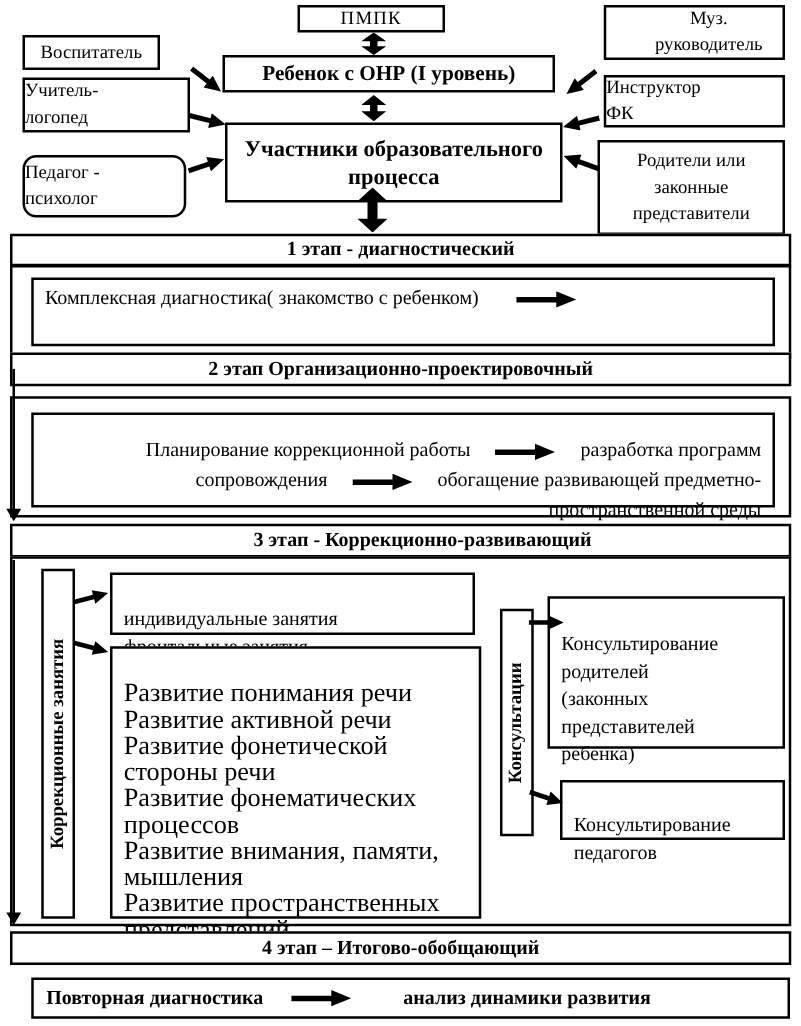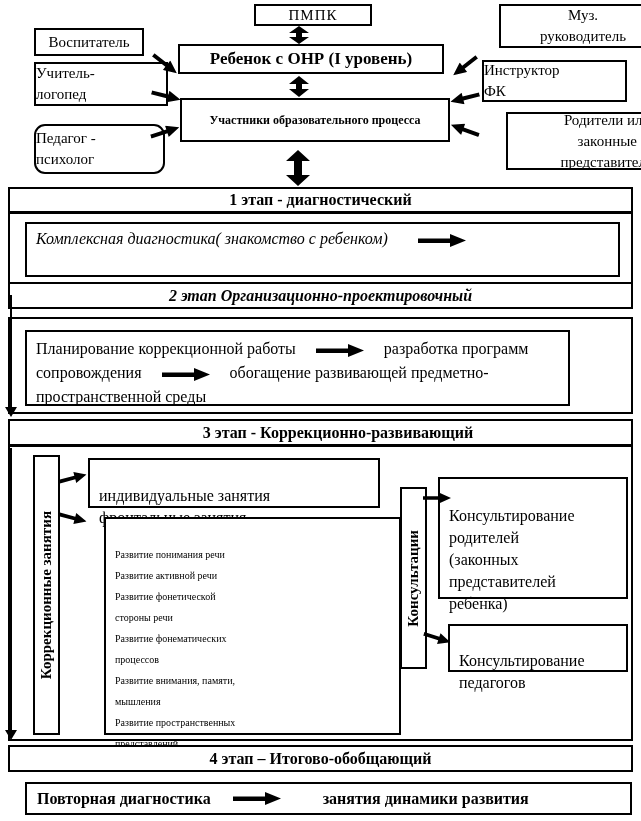--- a/index.html
+++ b/index.html
@@ -11,7 +11,7 @@
   .left-pad { display:flex; align-items:center; }
   .pre { white-space:pre-line; }
   .bold { font-weight:bold; }
-  .fs15 { font-size:15px; line-height:21px;margin-left:16px; }
+  .fs15 { font-size:15px; line-height:21px; }
   .fs16 { font-size:16px; line-height:22px; }
   .hdr { font-weight:bold; font-size:16px; }
   .abs { position:absolute; }

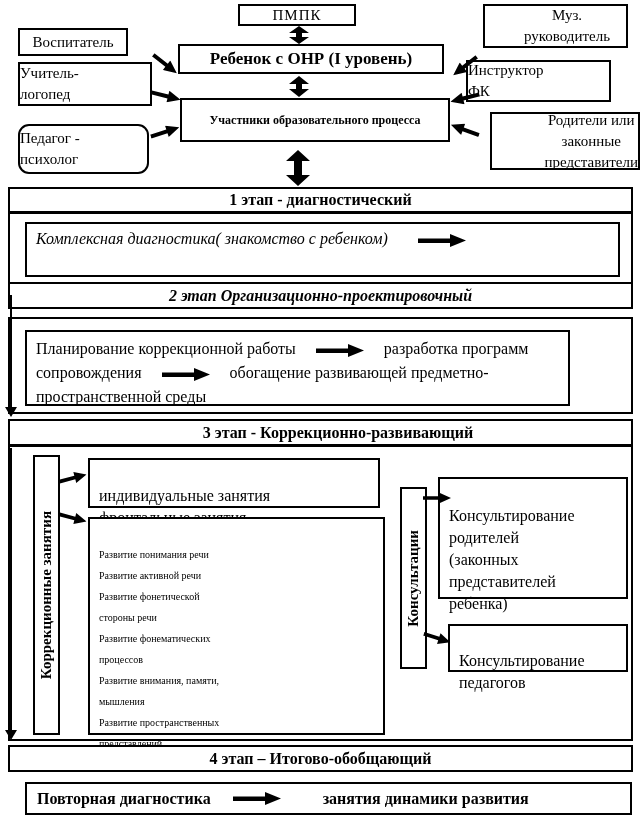--- a/index.html
+++ b/index.html
@@ -65,7 +65,7 @@
     <span>Муз.
 руководитель</span>
   </div>
-  <div class="box left-pad pre fs15" style="left:466px;top:60px;width:145px;height:42px;">
+  <div class="box left-pad pre fs15" style="left:483px;top:60px;width:145px;height:42px;">
     <span>Инструктор
 ФК</span>
   </div>

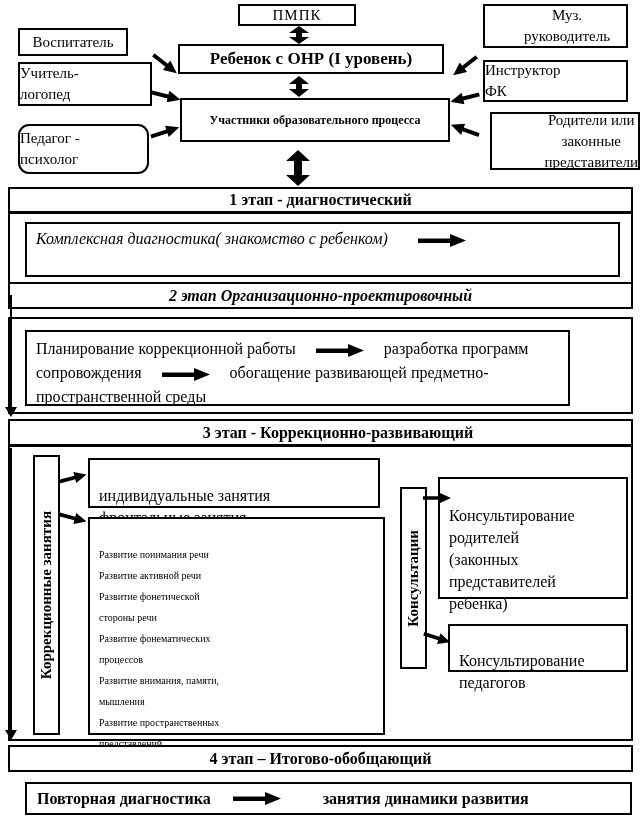--- a/index.html
+++ b/index.html
@@ -41,7 +41,7 @@
     <polygon points="10,0 20,8 13,8 13,13 20,13 10,21 0,13 7,13 7,8 0,8" fill="#000"></polygon>
   </svg>
 
-  <div class="box center bold" style="left:180px;top:98px;width:270px;height:44px;font-size:12px;line-height:22px;">
+  <div class="box center bold" style="left:180px;top:98px;width:270px;height:64px;font-size:18px;line-height:22px;">
     <span>Участники образовательного процесса</span>
   </div>
 

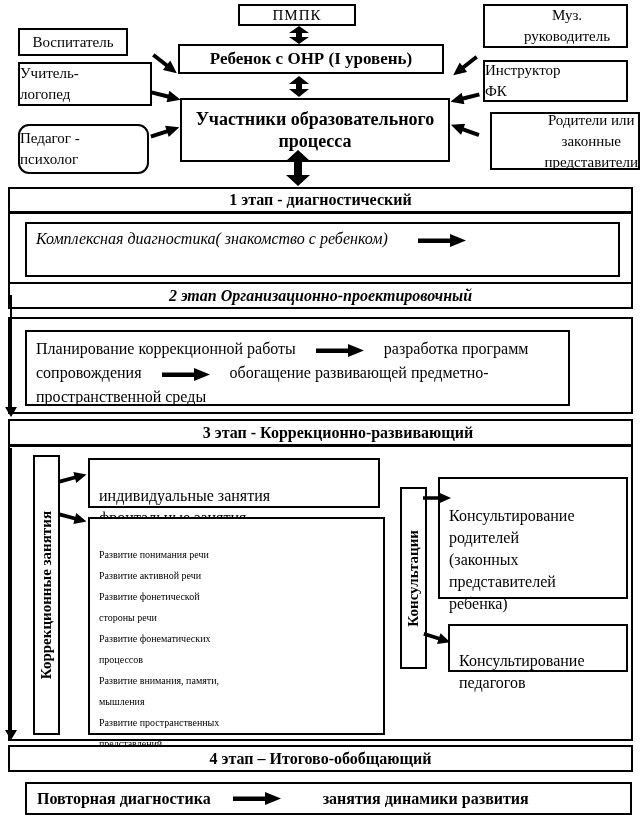--- a/index.html
+++ b/index.html
@@ -69,7 +69,7 @@
     <span>Инструктор
 ФК</span>
   </div>
-  <div class="box center pre fs15" style="left:490px;top:112px;width:150px;height:58px;justify-content:flex-end;">
+  <div class="box center pre fs15" style="left:478px;top:112px;width:150px;height:76px;">
     <span>Родители или
 законные
 представители</span>

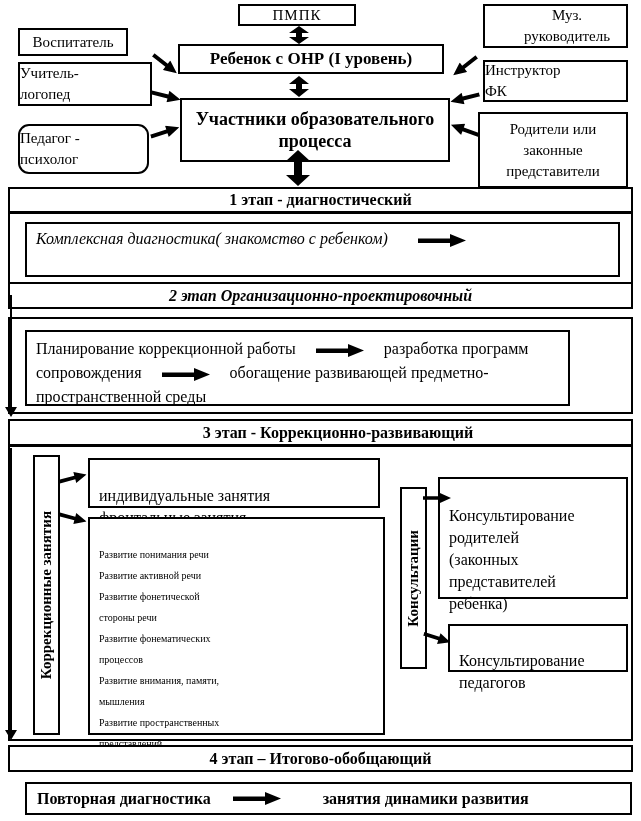--- a/index.html
+++ b/index.html
@@ -98,7 +98,7 @@
     <span>1 этап - диагностический</span>
   </div>
   <div class="box" style="left:8px;top:212px;width:625px;height:75px;"></div>
-  <div class="box fs16" style="left:25px;top:222px;width:595px;height:55px;padding:4px 9px;font-style:italic;">
+  <div class="box fs16" style="left:25px;top:222px;width:595px;height:55px;padding:4px 9px;">
     <span>Комплексная диагностика( знакомство с ребенком)</span>
     <svg class="inline-arrow" style="margin-left:26px;" width="48" height="13" viewBox="0 0 48 13">
         <polygon points="0,4.5 32,4.5 32,0 48,6.5 32,13 32,9 0,9" fill="#000"></polygon>

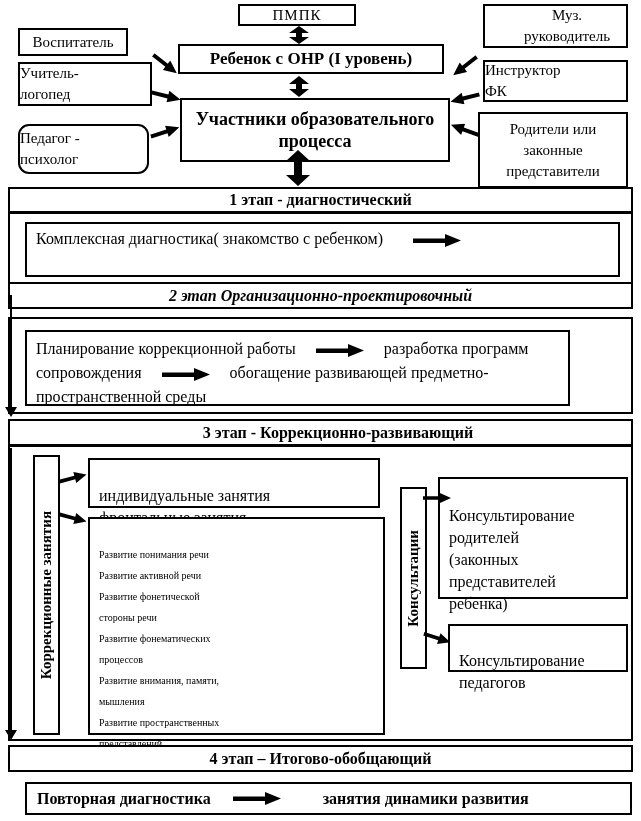--- a/index.html
+++ b/index.html
@@ -105,7 +105,7 @@
       </svg>
   </div>
 
-  <div class="box center hdr" style="left:8px;top:282px;width:625px;height:27px;font-style:italic;">
+  <div class="box center hdr" style="left:8px;top:282px;width:625px;height:27px;">
     <span>2 этап Организационно-проектировочный</span>
   </div>
   <div class="box" style="left:8px;top:317px;width:625px;height:97px;"></div>

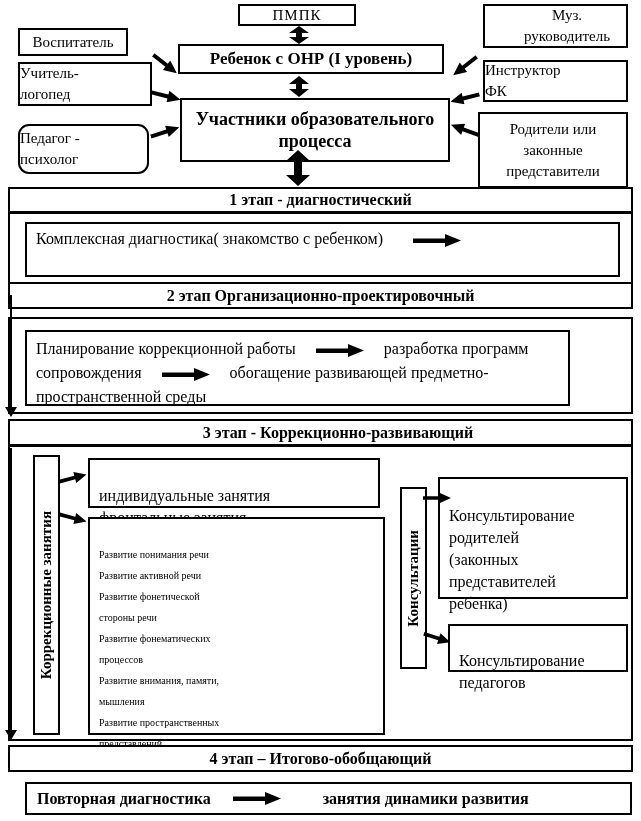--- a/index.html
+++ b/index.html
@@ -109,7 +109,7 @@
     <span>2 этап Организационно-проектировочный</span>
   </div>
   <div class="box" style="left:8px;top:317px;width:625px;height:97px;"></div>
-  <div class="box fs16" style="left:25px;top:330px;width:545px;height:76px;padding:5px 9px;line-height:24px;">
+  <div class="box fs16" style="left:25px;top:330px;width:595px;height:76px;padding:17px 9px;line-height:24px;text-align:right;">
     <span>Планирование  коррекционной работы</span>
     <svg class="inline-arrow" style="margin:0 16px;" width="48" height="13" viewBox="0 0 48 13">
         <polygon points="0,4.5 32,4.5 32,0 48,6.5 32,13 32,9 0,9" fill="#000"></polygon>

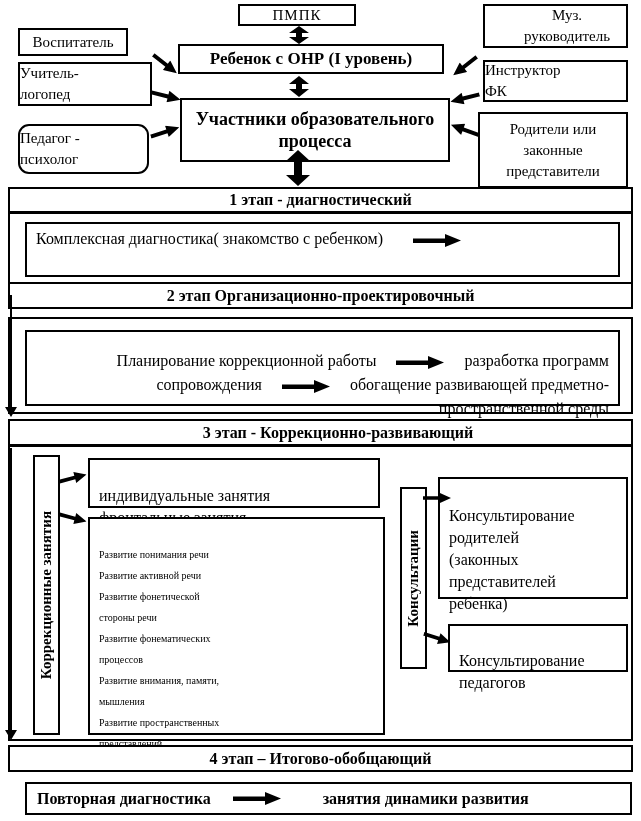--- a/index.html
+++ b/index.html
@@ -140,7 +140,7 @@
 фронтальные занятия</span>
   </div>
 
-  <div class="box pre fs15" style="left:88px;top:517px;width:297px;height:218px;padding:4px 9px;line-height:21px;font-size:10px;">
+  <div class="box pre fs15" style="left:88px;top:517px;width:297px;height:218px;padding:4px 9px;line-height:21px;font-size:21px;">
     <span>Развитие понимания речи
 Развитие активной речи
 Развитие фонетической

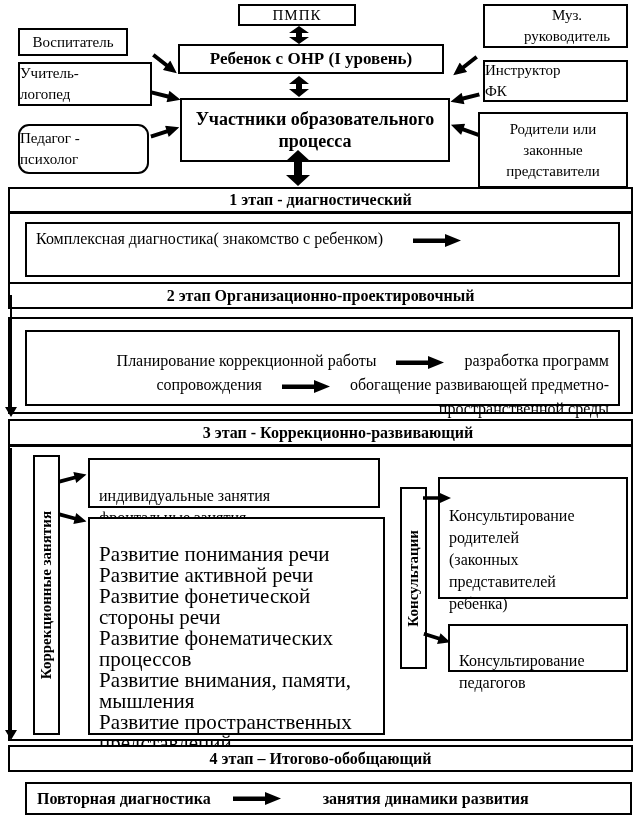--- a/index.html
+++ b/index.html
@@ -197,7 +197,7 @@
     <svg class="inline-arrow" style="margin:0 42px 0 22px;" width="48" height="13" viewBox="0 0 48 13">
         <polygon points="0,4.5 32,4.5 32,0 48,6.5 32,13 32,9 0,9" fill="#000"></polygon>
       </svg>
-    <span>занятия динамики развития</span>
+    <span>анализ динамики развития</span>
   </div>
 
 </div>

